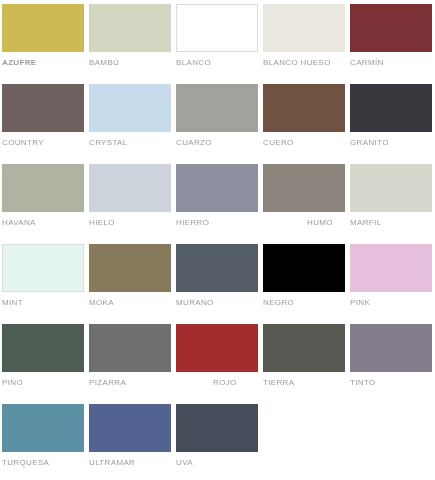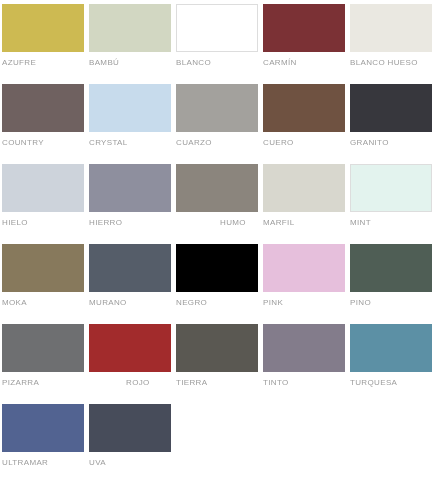--- a/index.html
+++ b/index.html
@@ -61,7 +61,7 @@
 <div id="palette-grid" style="background: rgb(255, 255, 255);">
     <div class="swatch-cell">
       <div class="swatch-chip" style="background: rgb(205, 186, 82);"></div>
-      <div class="swatch-label" style="color: rgb(156, 156, 156);">AZUFRE</div>
+      <div class="swatch-label" style="color: rgb(156, 156, 156); font-weight: bold;">AZUFRE</div>
     </div>
     <div class="swatch-cell">
       <div class="swatch-chip" style="background: rgb(210, 215, 194);"></div>

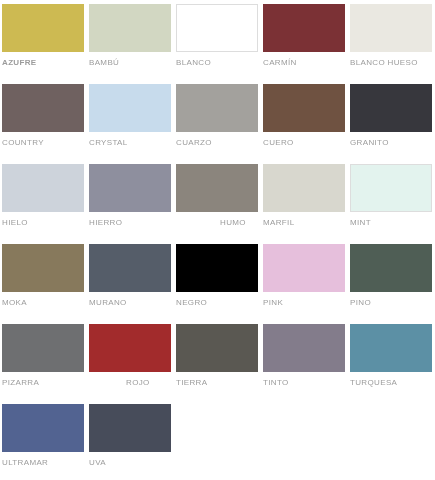--- a/index.html
+++ b/index.html
@@ -72,12 +72,12 @@
       <div class="swatch-label" style="color: rgb(156, 156, 156);">BLANCO</div>
     </div>
     <div class="swatch-cell">
+      <div class="swatch-chip" style="background: rgb(234, 232, 225);"></div>
+      <div class="swatch-label" style="color: rgb(156, 156, 156);">BLANCO HUESO</div>
+    </div>
+    <div class="swatch-cell">
       <div class="swatch-chip" style="background: rgb(123, 49, 53);"></div>
       <div class="swatch-label" style="color: rgb(156, 156, 156);">CARMÍN</div>
-    </div>
-    <div class="swatch-cell">
-      <div class="swatch-chip" style="background: rgb(234, 232, 225);"></div>
-      <div class="swatch-label" style="color: rgb(156, 156, 156);">BLANCO HUESO</div>
     </div>
     <div class="swatch-cell">
       <div class="swatch-chip" style="background: rgb(111, 97, 96);"></div>

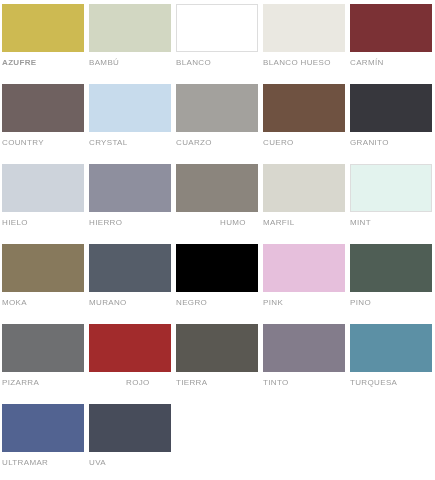--- a/index.html
+++ b/index.html
@@ -100,6 +100,10 @@
       <div class="swatch-label" style="color: rgb(156, 156, 156);">GRANITO</div>
     </div>
     <div class="swatch-cell">
+      <div class="swatch-chip" style="background: rgb(175, 179, 162);"></div>
+      <div class="swatch-label" style="color: rgb(156, 156, 156);">HAVANA</div>
+    </div>
+    <div class="swatch-cell">
       <div class="swatch-chip" style="background: rgb(205, 211, 219);"></div>
       <div class="swatch-label" style="color: rgb(156, 156, 156);">HIELO</div>
     </div>

